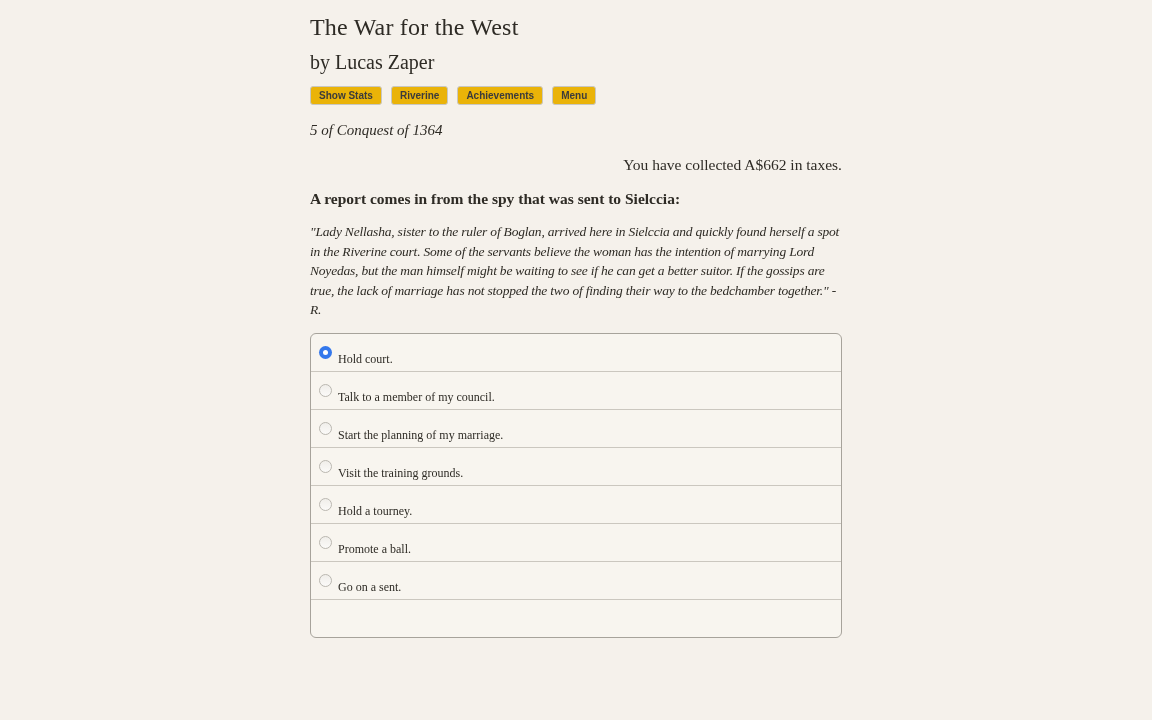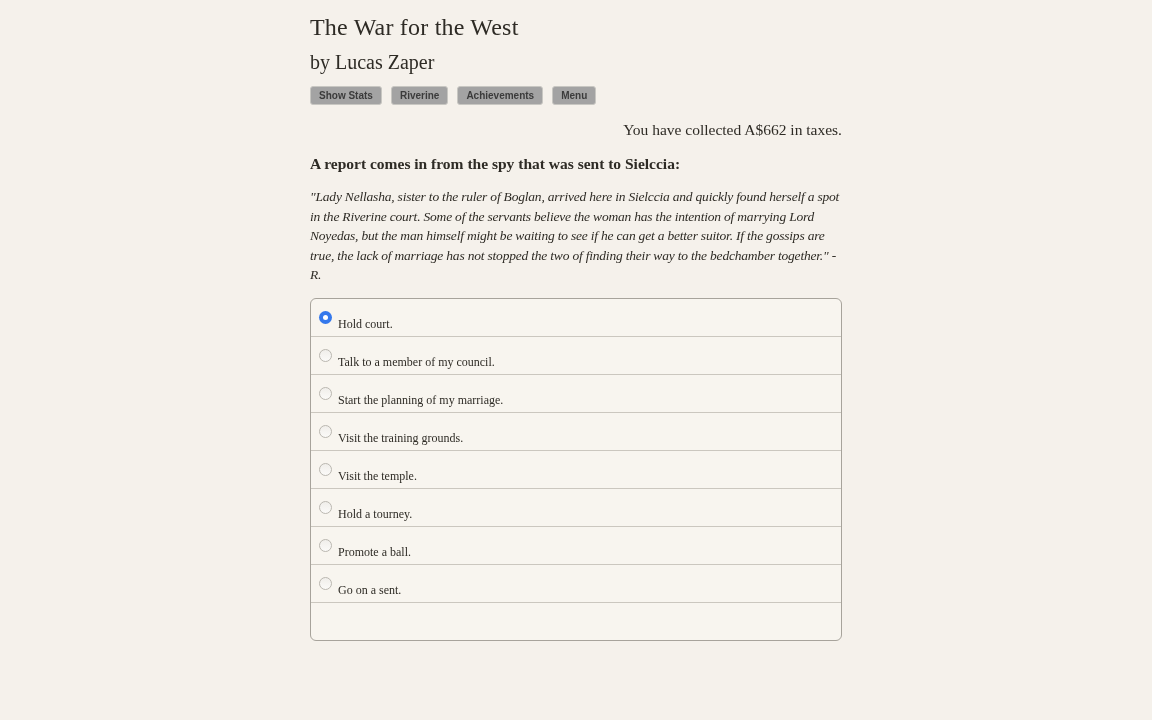--- a/index.html
+++ b/index.html
@@ -41,7 +41,7 @@
     font-size: 10px;
     font-weight: 700;
     color: #3b3b3b;
-    background: #a3a3a3;
+    background: #eab308;
     border: 1px solid #c8c7c2;
     border-radius: 3px;
     padding: 3px 8px;

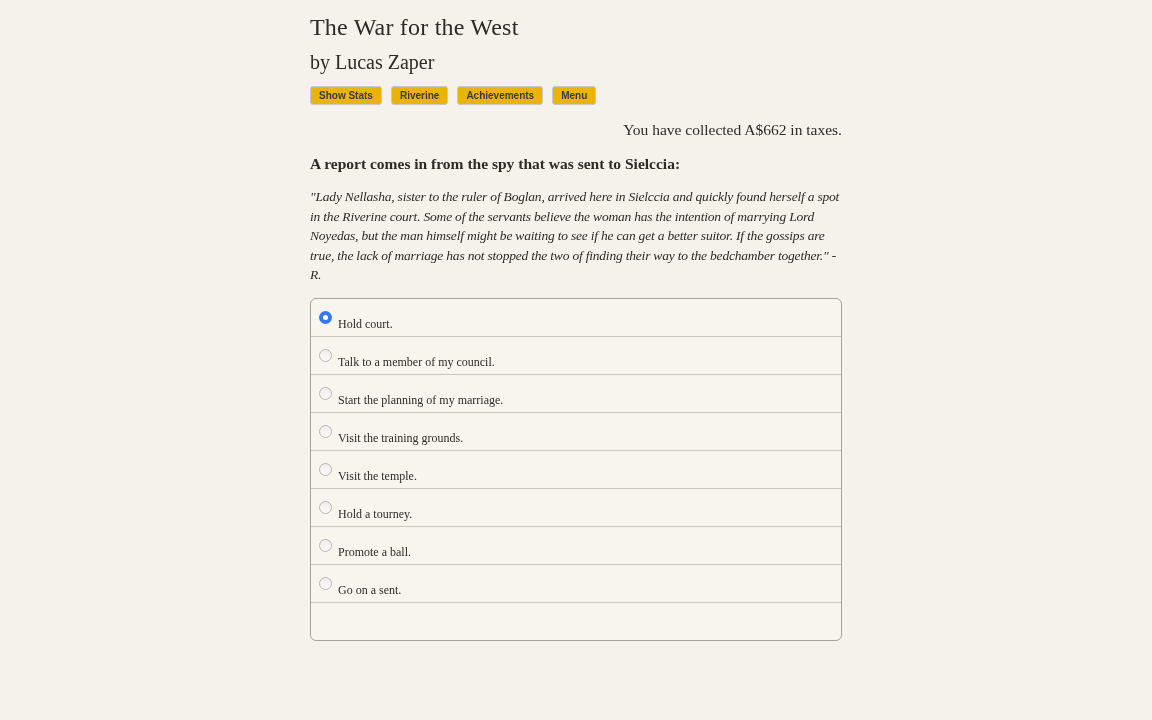--- a/index.html
+++ b/index.html
@@ -138,6 +138,7 @@
     <button type="button">Menu</button>
   </div>
 
+  <p class="date-line">5 of Conquest of 1364</p>
 
   <p class="tax-line">You have collected A$662 in taxes.</p>
 

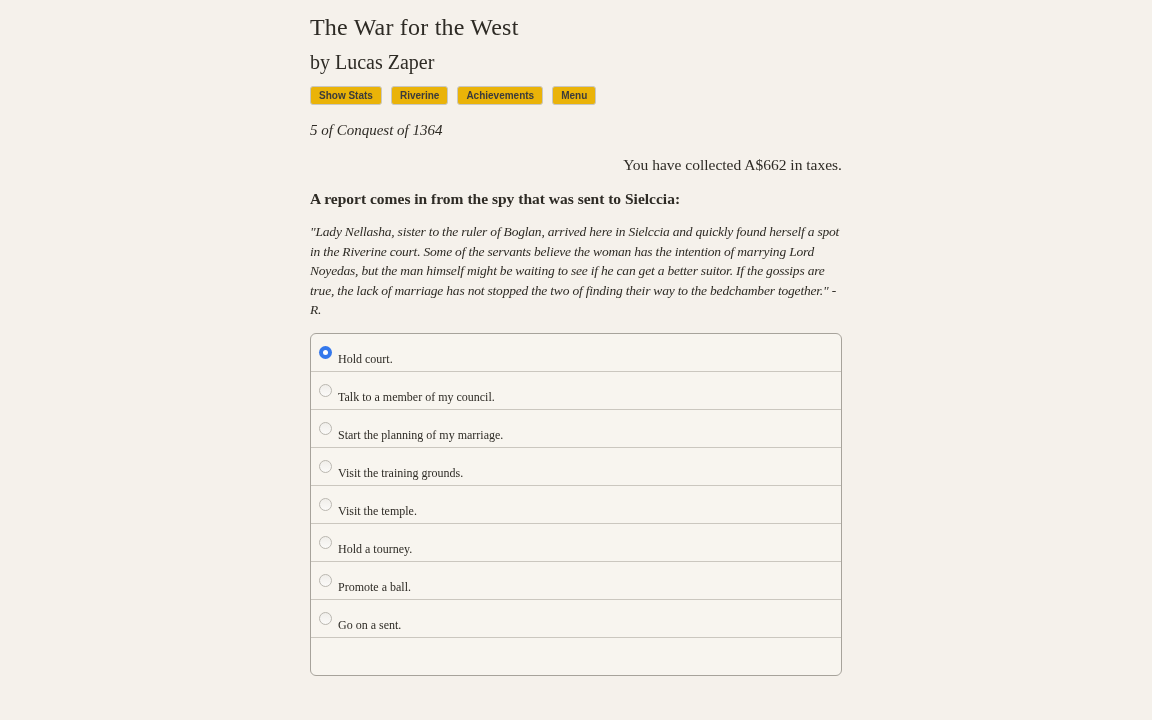--- a/index.html
+++ b/index.html
@@ -166,10 +166,6 @@
       </div>
       <div class="choice-row" role="radio" aria-checked="false">
         <span class="radio unchecked"></span>
-        <span class="choice-label">Visit the temple.</span>
-      </div>
-      <div class="choice-row" role="radio" aria-checked="false">
-        <span class="radio unchecked"></span>
         <span class="choice-label">Hold a tourney.</span>
       </div>
       <div class="choice-row" role="radio" aria-checked="false">

